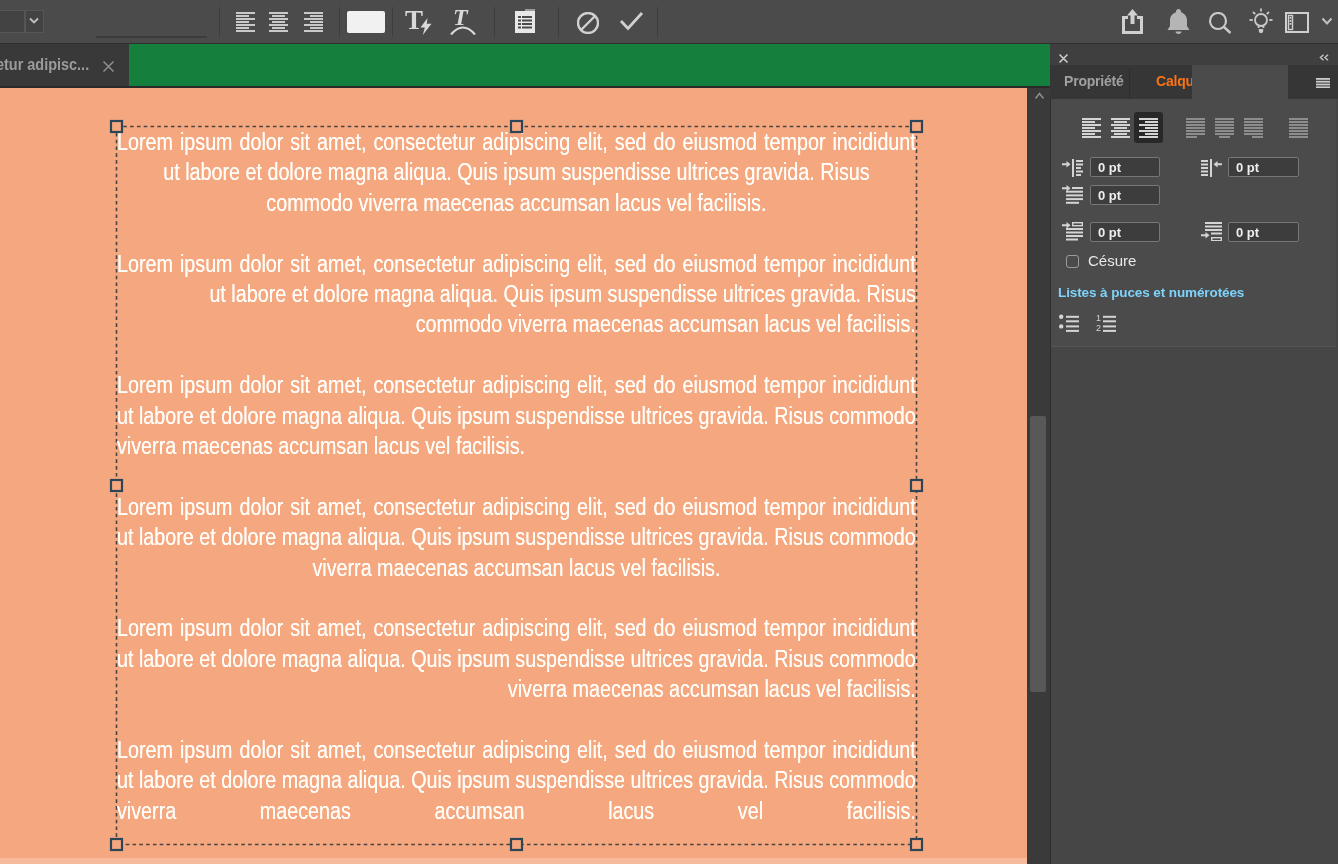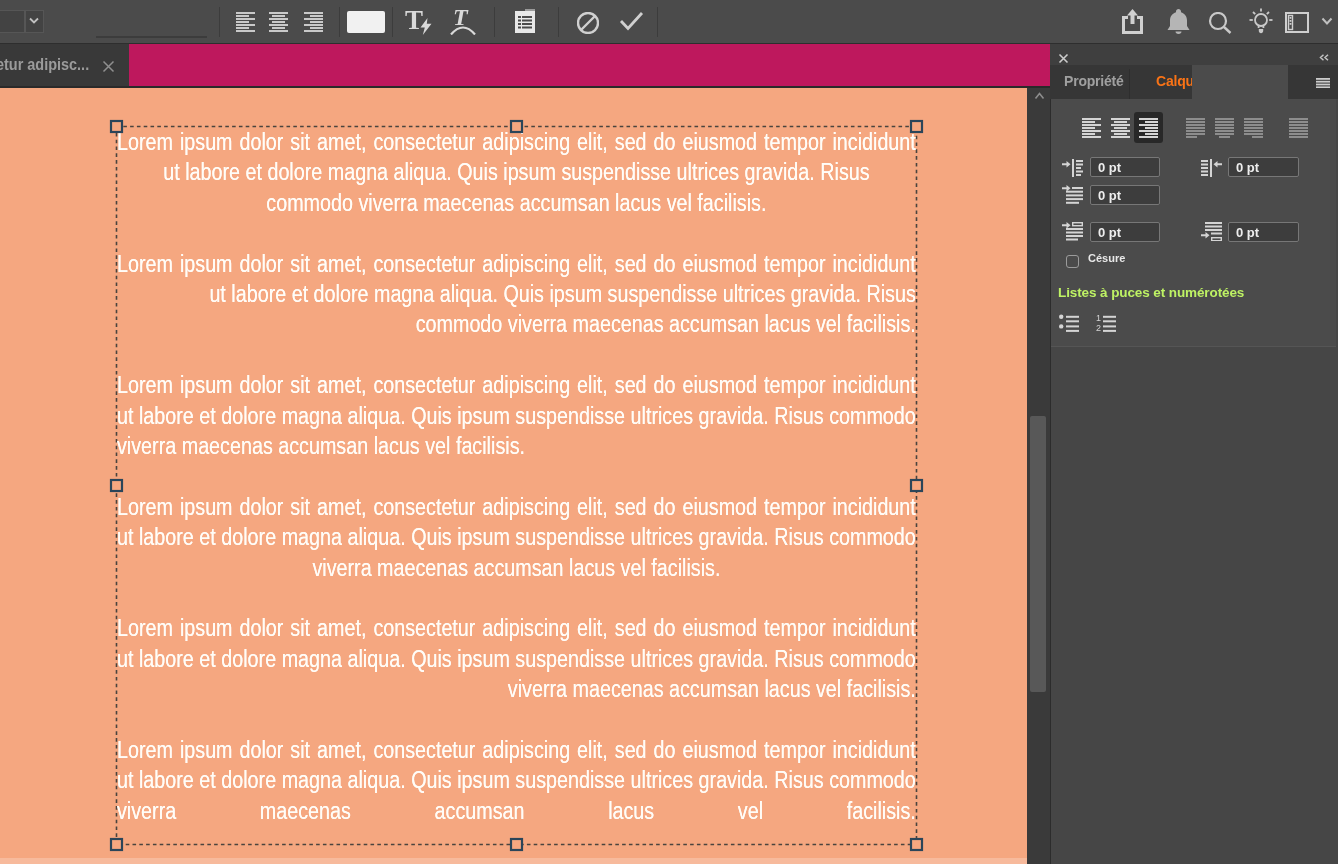--- a/index.html
+++ b/index.html
@@ -9,7 +9,7 @@
   #toolbar{left:0;top:0;width:1338px;height:43px;background:#4b4b4b;border-bottom:1px solid #2e2e2e;}
   .vsep{top:7px;width:1px;height:30px;background:#3c3c3c;}
   
-  #tabbar{left:0;top:44px;width:1050px;height:44px;background:#be185d;}
+  #tabbar{left:0;top:44px;width:1050px;height:44px;background:#15803d;}
   #tab1{left:0;top:0;width:129px;height:44px;background:#393939;}
   #tab2{left:131px;top:0;width:864px;height:44px;background:#515151;}
   .tabtxt{font-weight:bold;font-size:17px;white-space:nowrap;}

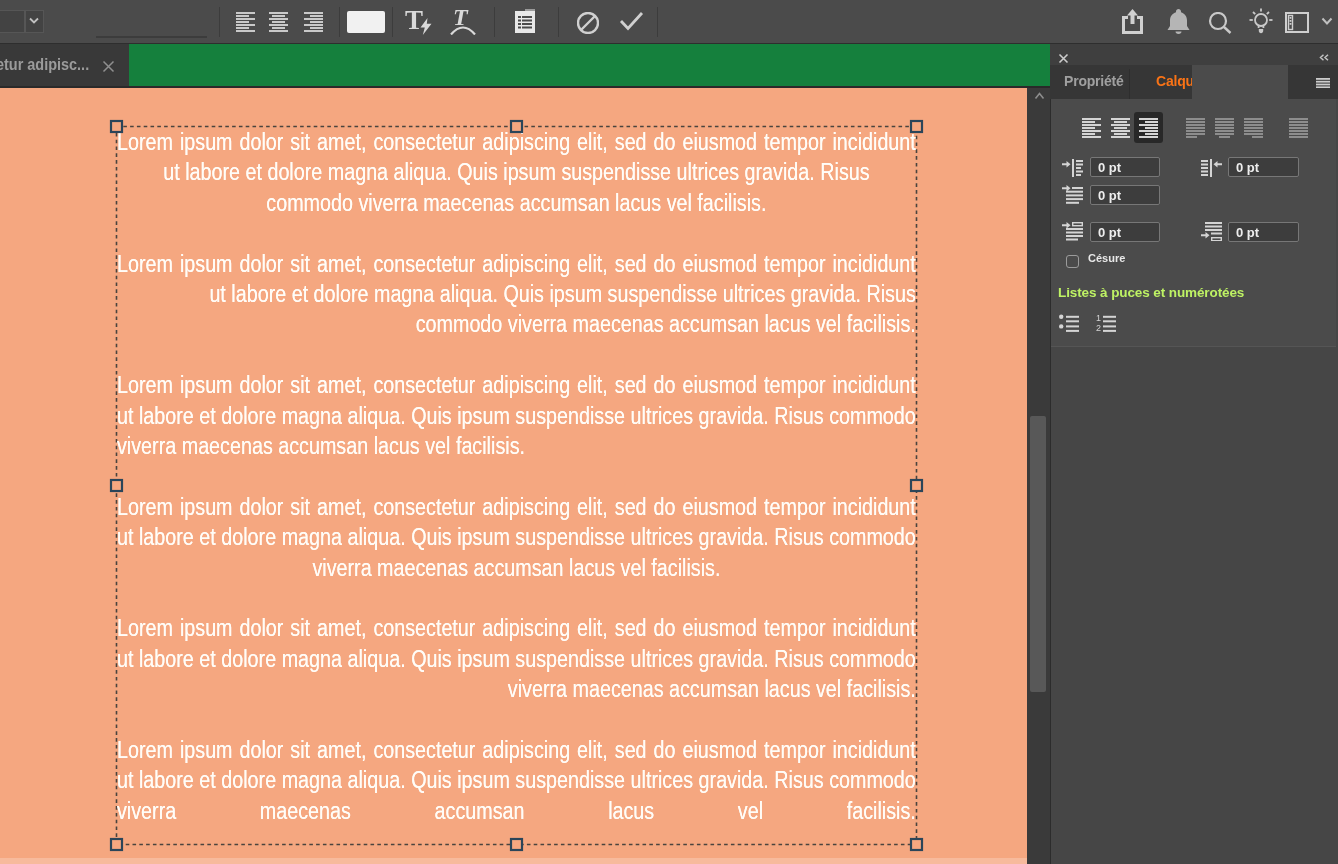--- a/index.html
+++ b/index.html
@@ -394,7 +394,7 @@
     <div class="field gs" style="left:177px;top:123px;width:71px;">0 pt</div>
 
     <div class="abs" style="left:15px;top:156px;width:11px;height:11px;border:1.5px solid #9b9b9b;border-radius:3px;"></div>
-    <div class="abs" style="left:37px;top:153px;font-size:11px;font-weight:bold;color:#e8e8e8;">Césure</div>
+    <div class="abs" style="left:37px;top:153px;font-size:15px;font-weight:normal;color:#e8e8e8;">Césure</div>
 
     <div class="abs" style="left:7px;top:186px;font-size:13.5px;font-weight:bold;color:#bef264;letter-spacing:-0.1px;">Listes à puces et numérotées</div>
     <svg class="abs" style="left:8px;top:215px" width="20" height="19" viewBox="0 0 20 19">

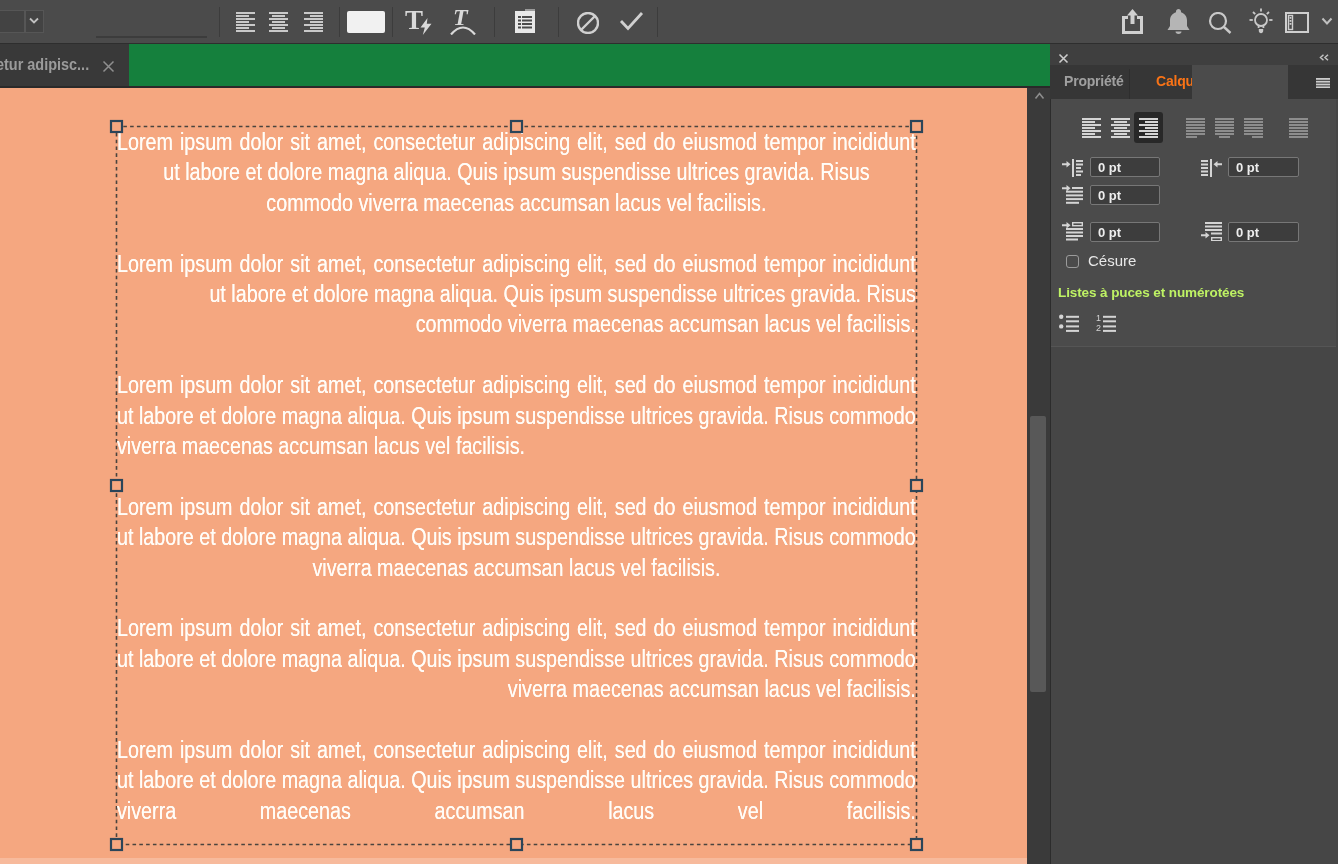--- a/index.html
+++ b/index.html
@@ -396,7 +396,7 @@
     <div class="abs" style="left:15px;top:156px;width:11px;height:11px;border:1.5px solid #9b9b9b;border-radius:3px;"></div>
     <div class="abs" style="left:37px;top:153px;font-size:15px;font-weight:normal;color:#e8e8e8;">Césure</div>
 
-    <div class="abs" style="left:7px;top:186px;font-size:13.5px;font-weight:bold;color:#bef264;letter-spacing:-0.1px;">Listes à puces et numérotées</div>
+    <div class="abs" style="left:7px;top:186px;font-size:13.5px;font-weight:bold;color:#7dd3fc;letter-spacing:-0.1px;">Listes à puces et numérotées</div>
     <svg class="abs" style="left:8px;top:215px" width="20" height="19" viewBox="0 0 20 19">
       <g fill="#d4d4d4">
           <circle cx="2.2" cy="2.8" r="2.2"></circle>

